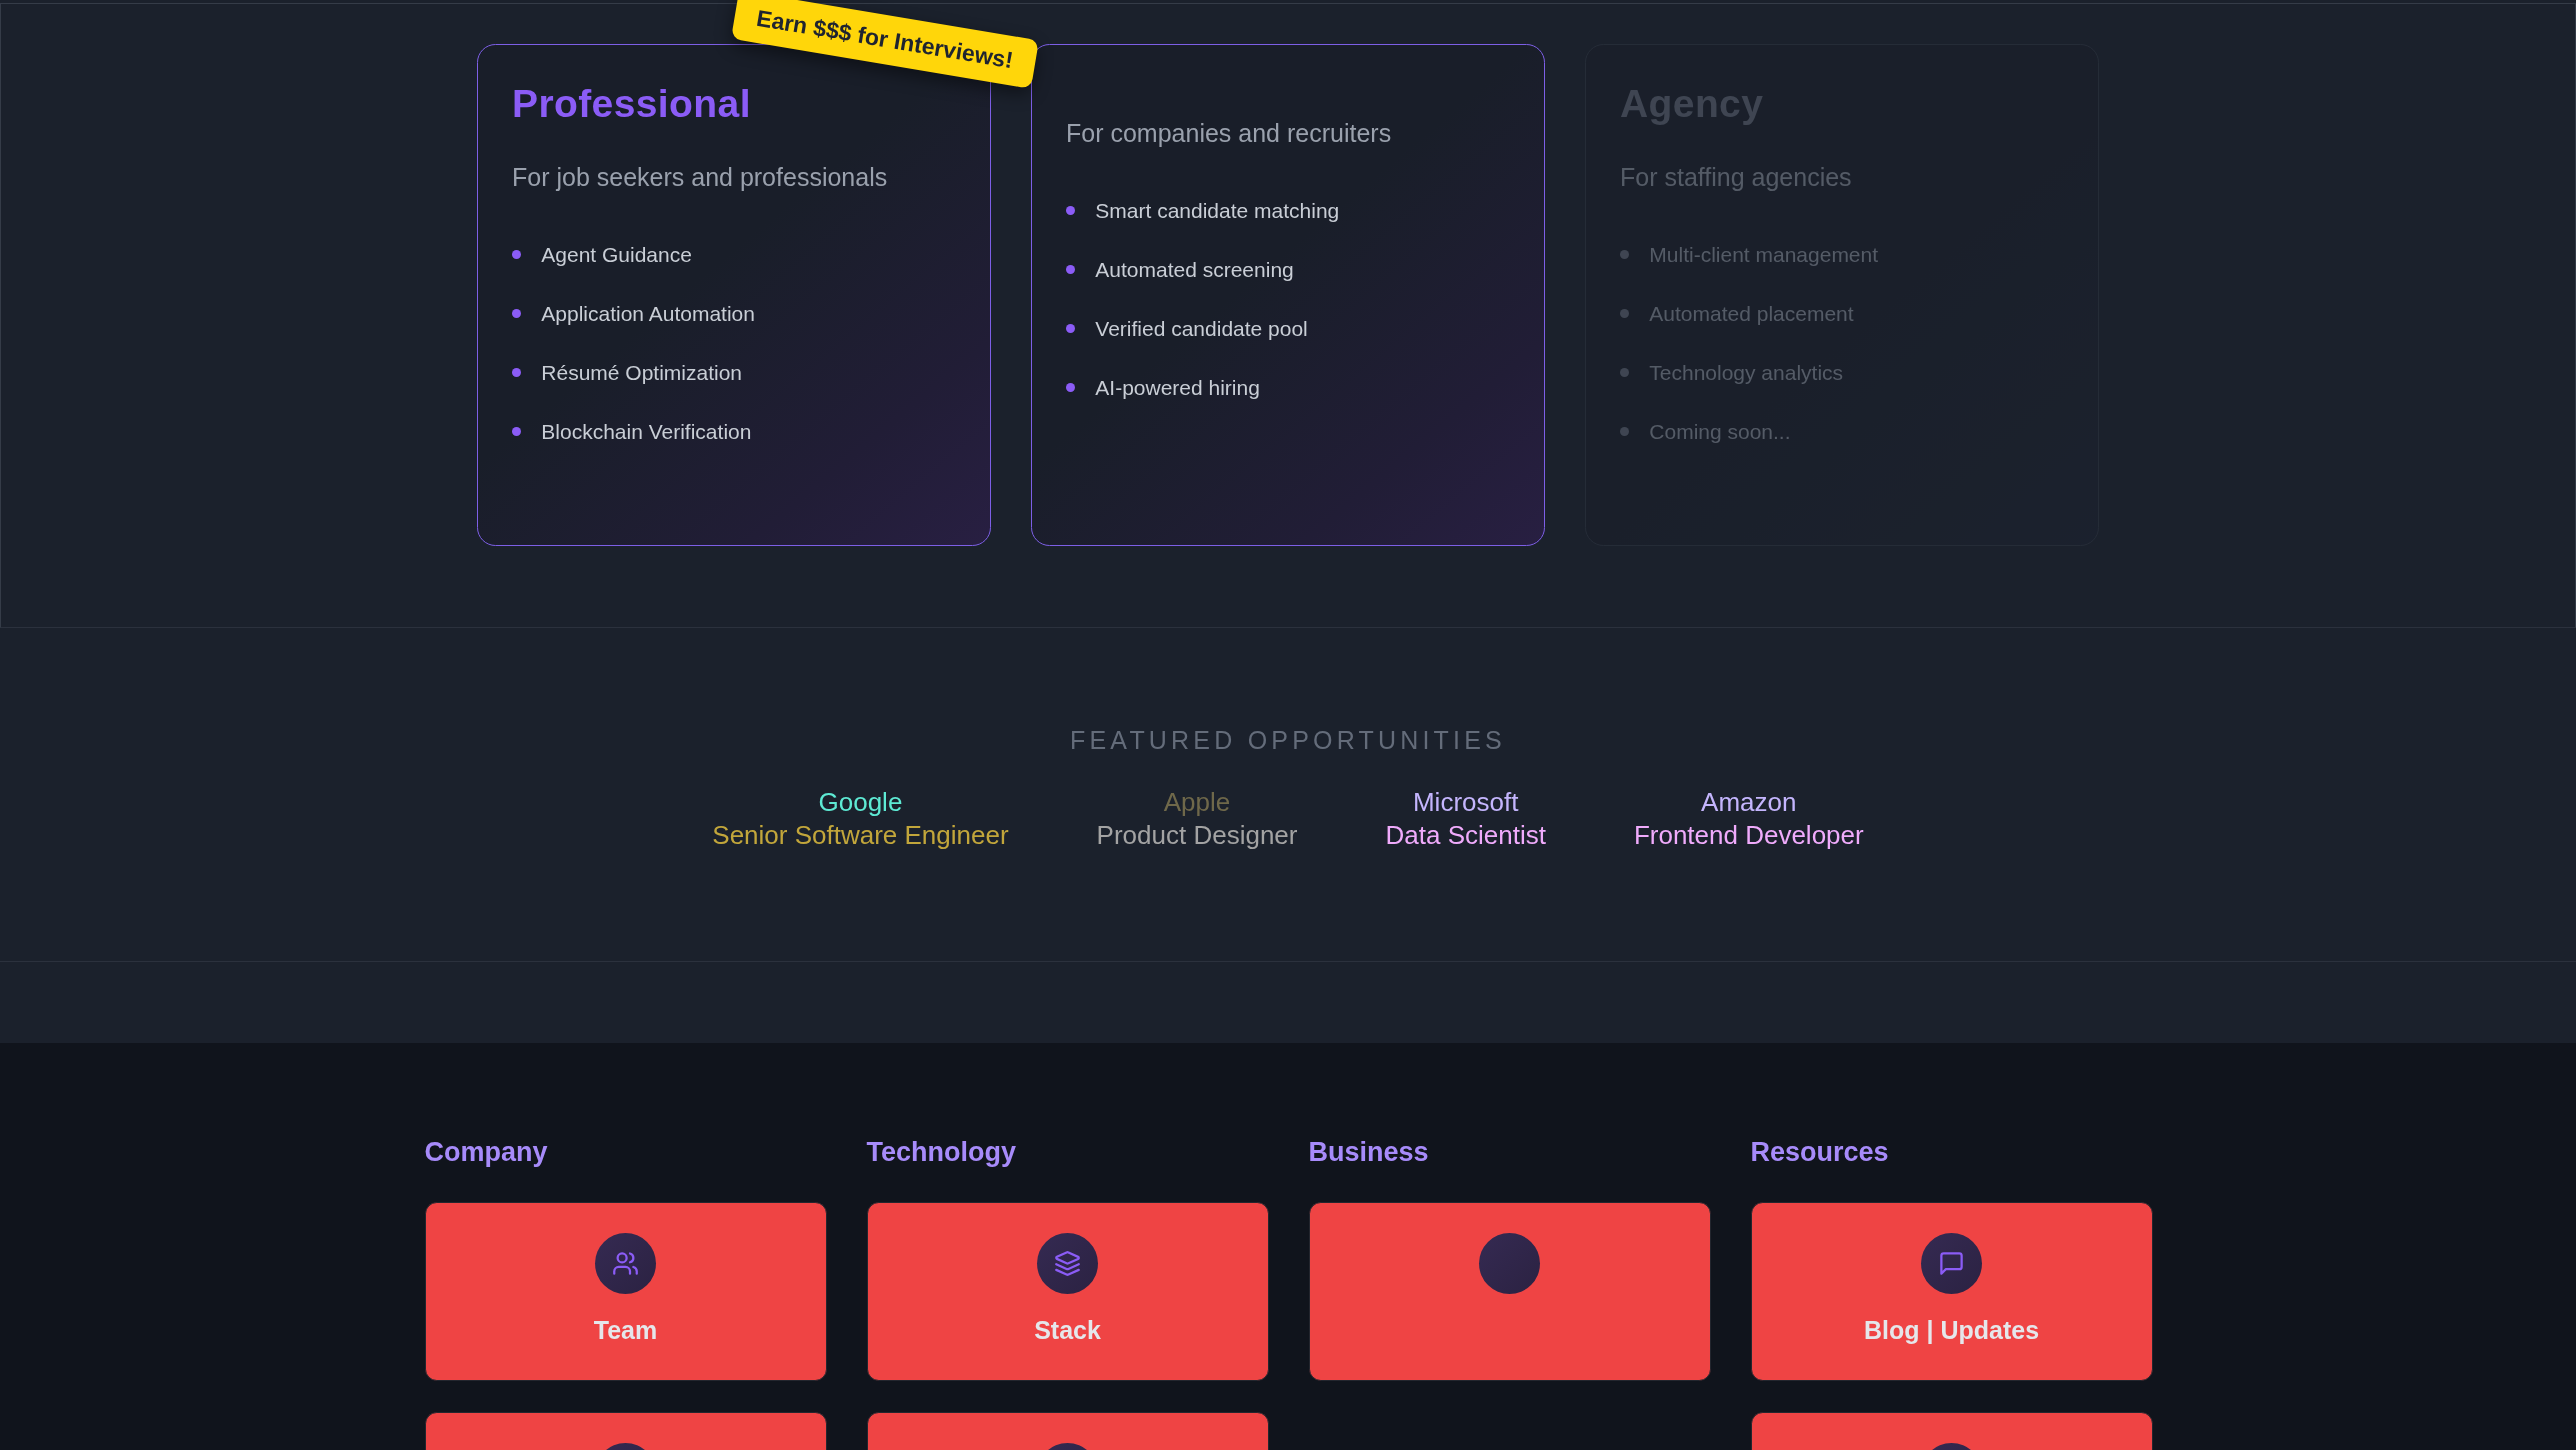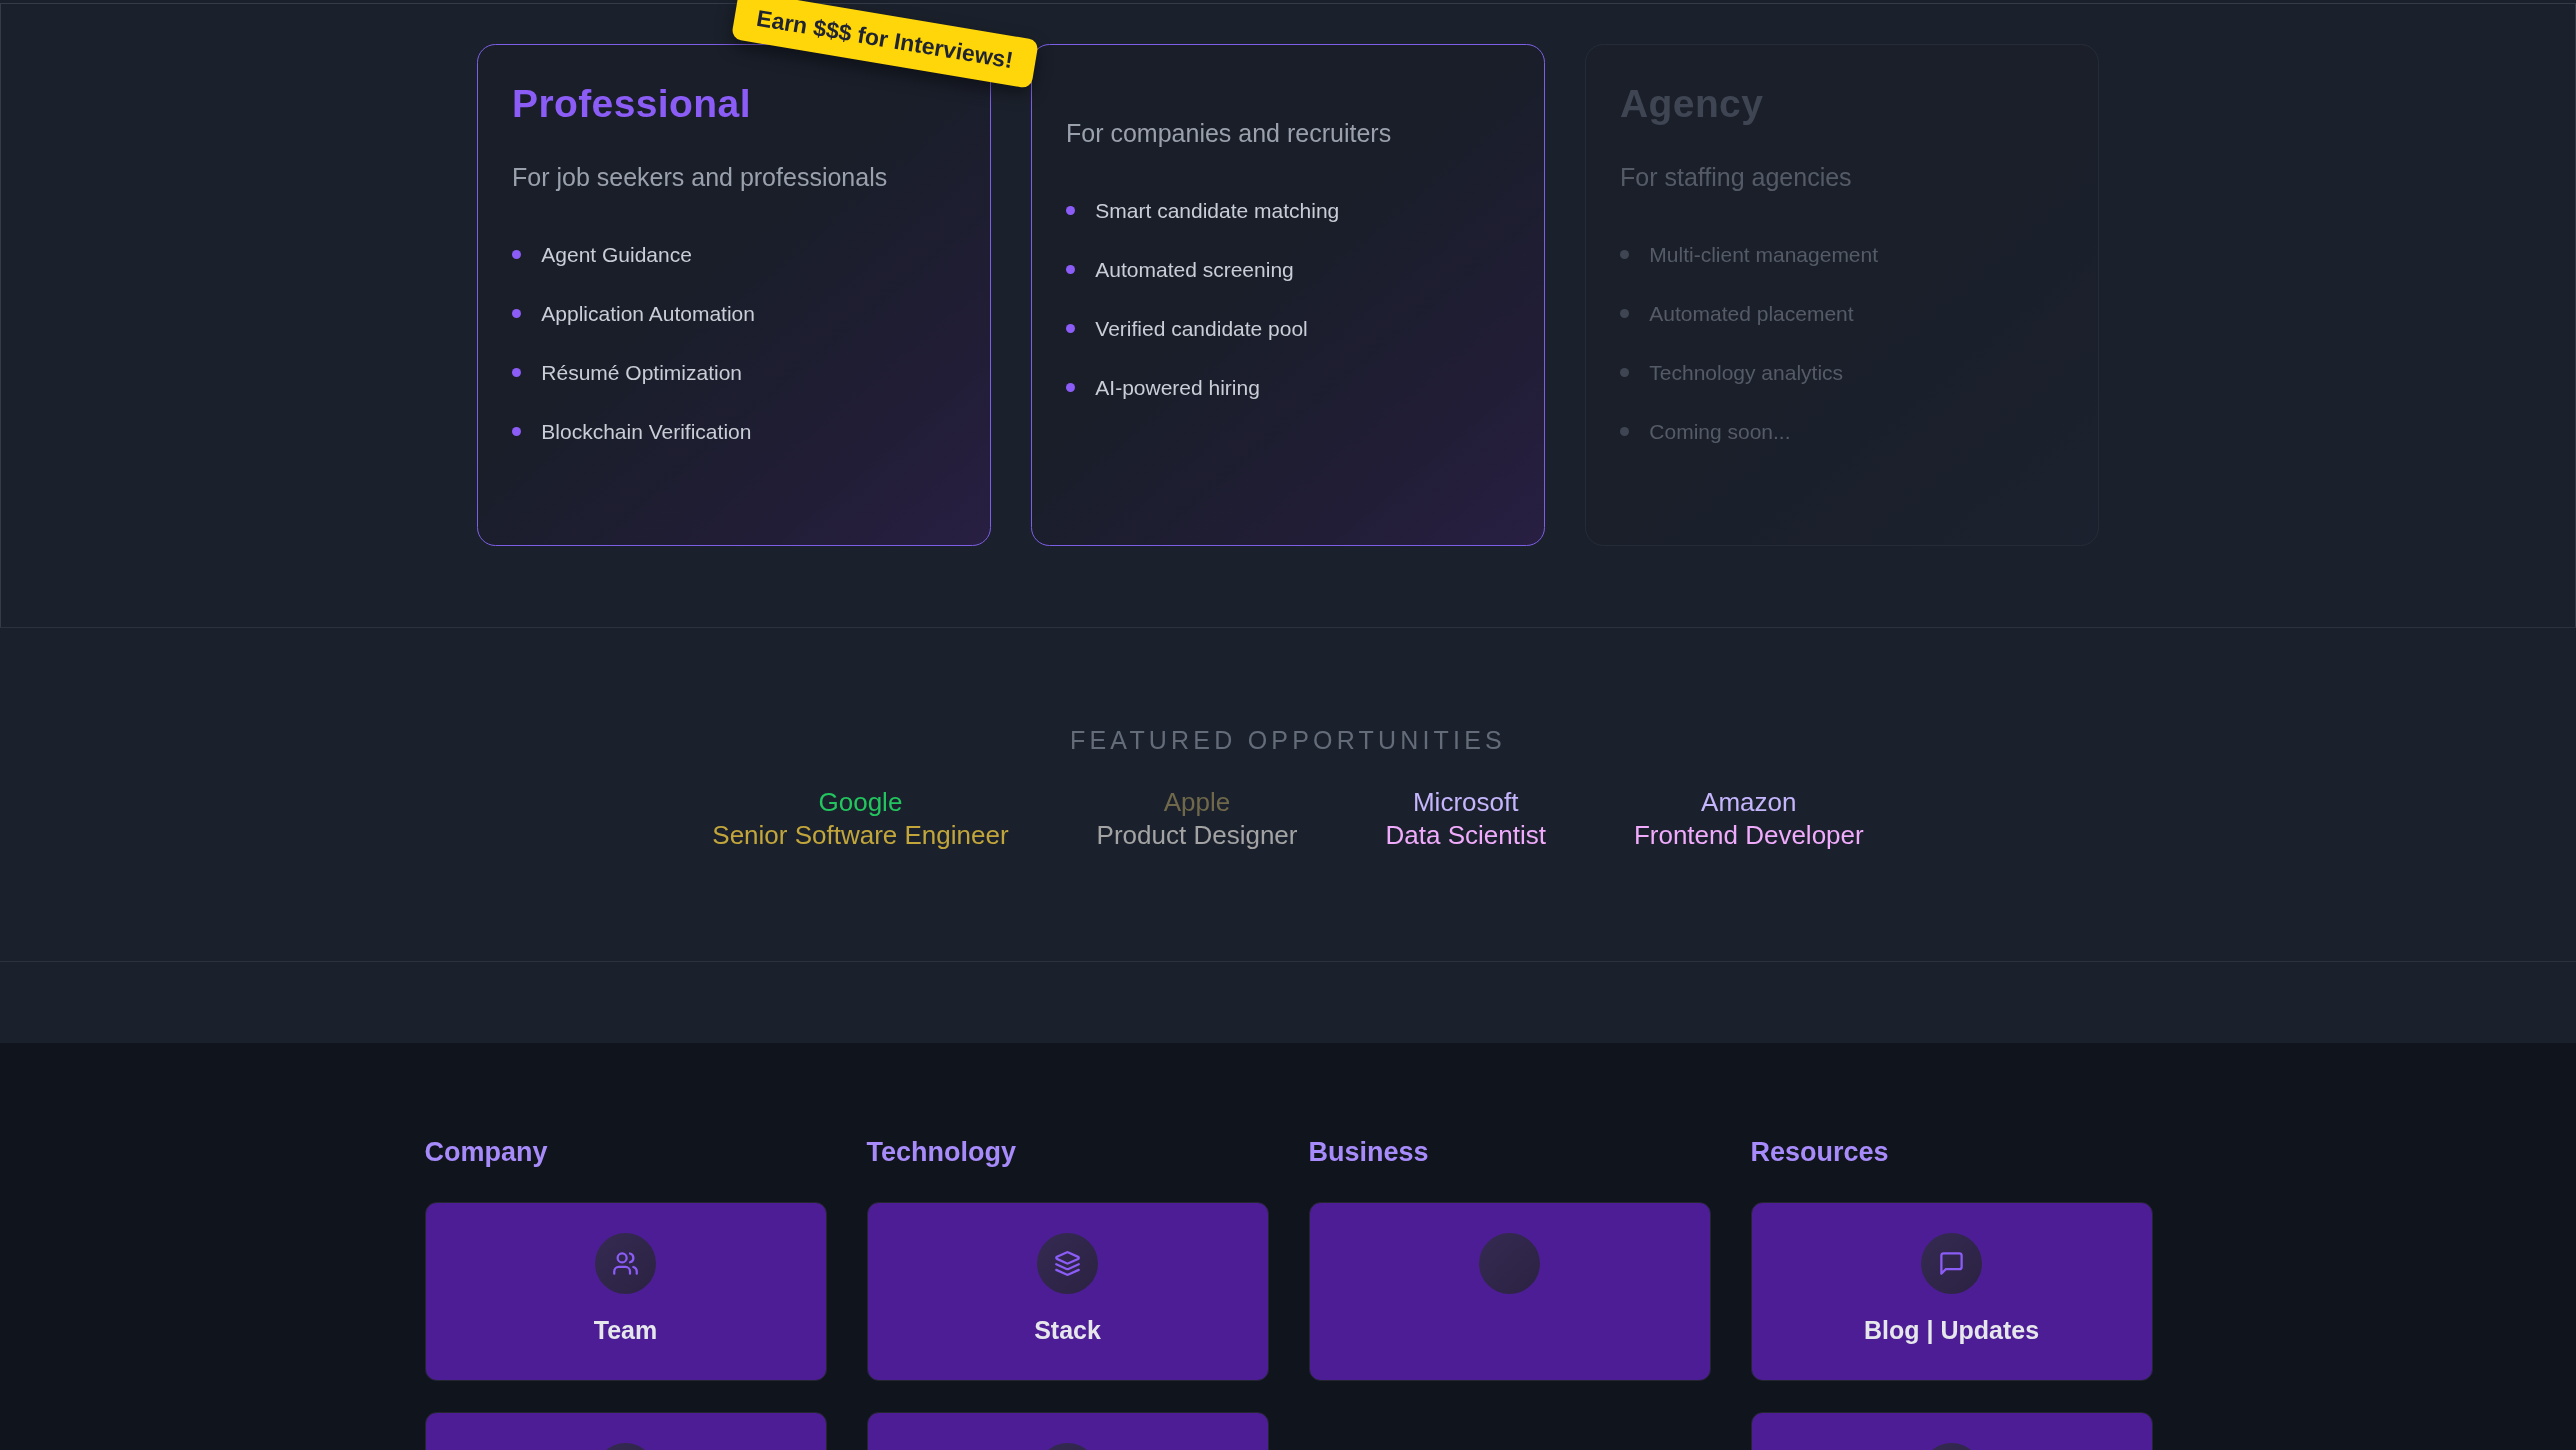--- a/index.html
+++ b/index.html
@@ -111,7 +111,7 @@
   .opportunity { text-align:center; }
   .opp-company { font-size:26px; line-height:30px; }
   .opp-role { font-size:26px; line-height:37px; margin-top:0; }
-  .opportunity.primary .opp-company { color:#22c55e; }
+  .opportunity.primary .opp-company { color:#5eead4; }
   .opportunity.primary .opp-role    { color:#c2a63b; }
   .opportunity.secondary .opp-company { color:#6f684a; }
   .opportunity.secondary .opp-role    { color:#a3a3a3; }

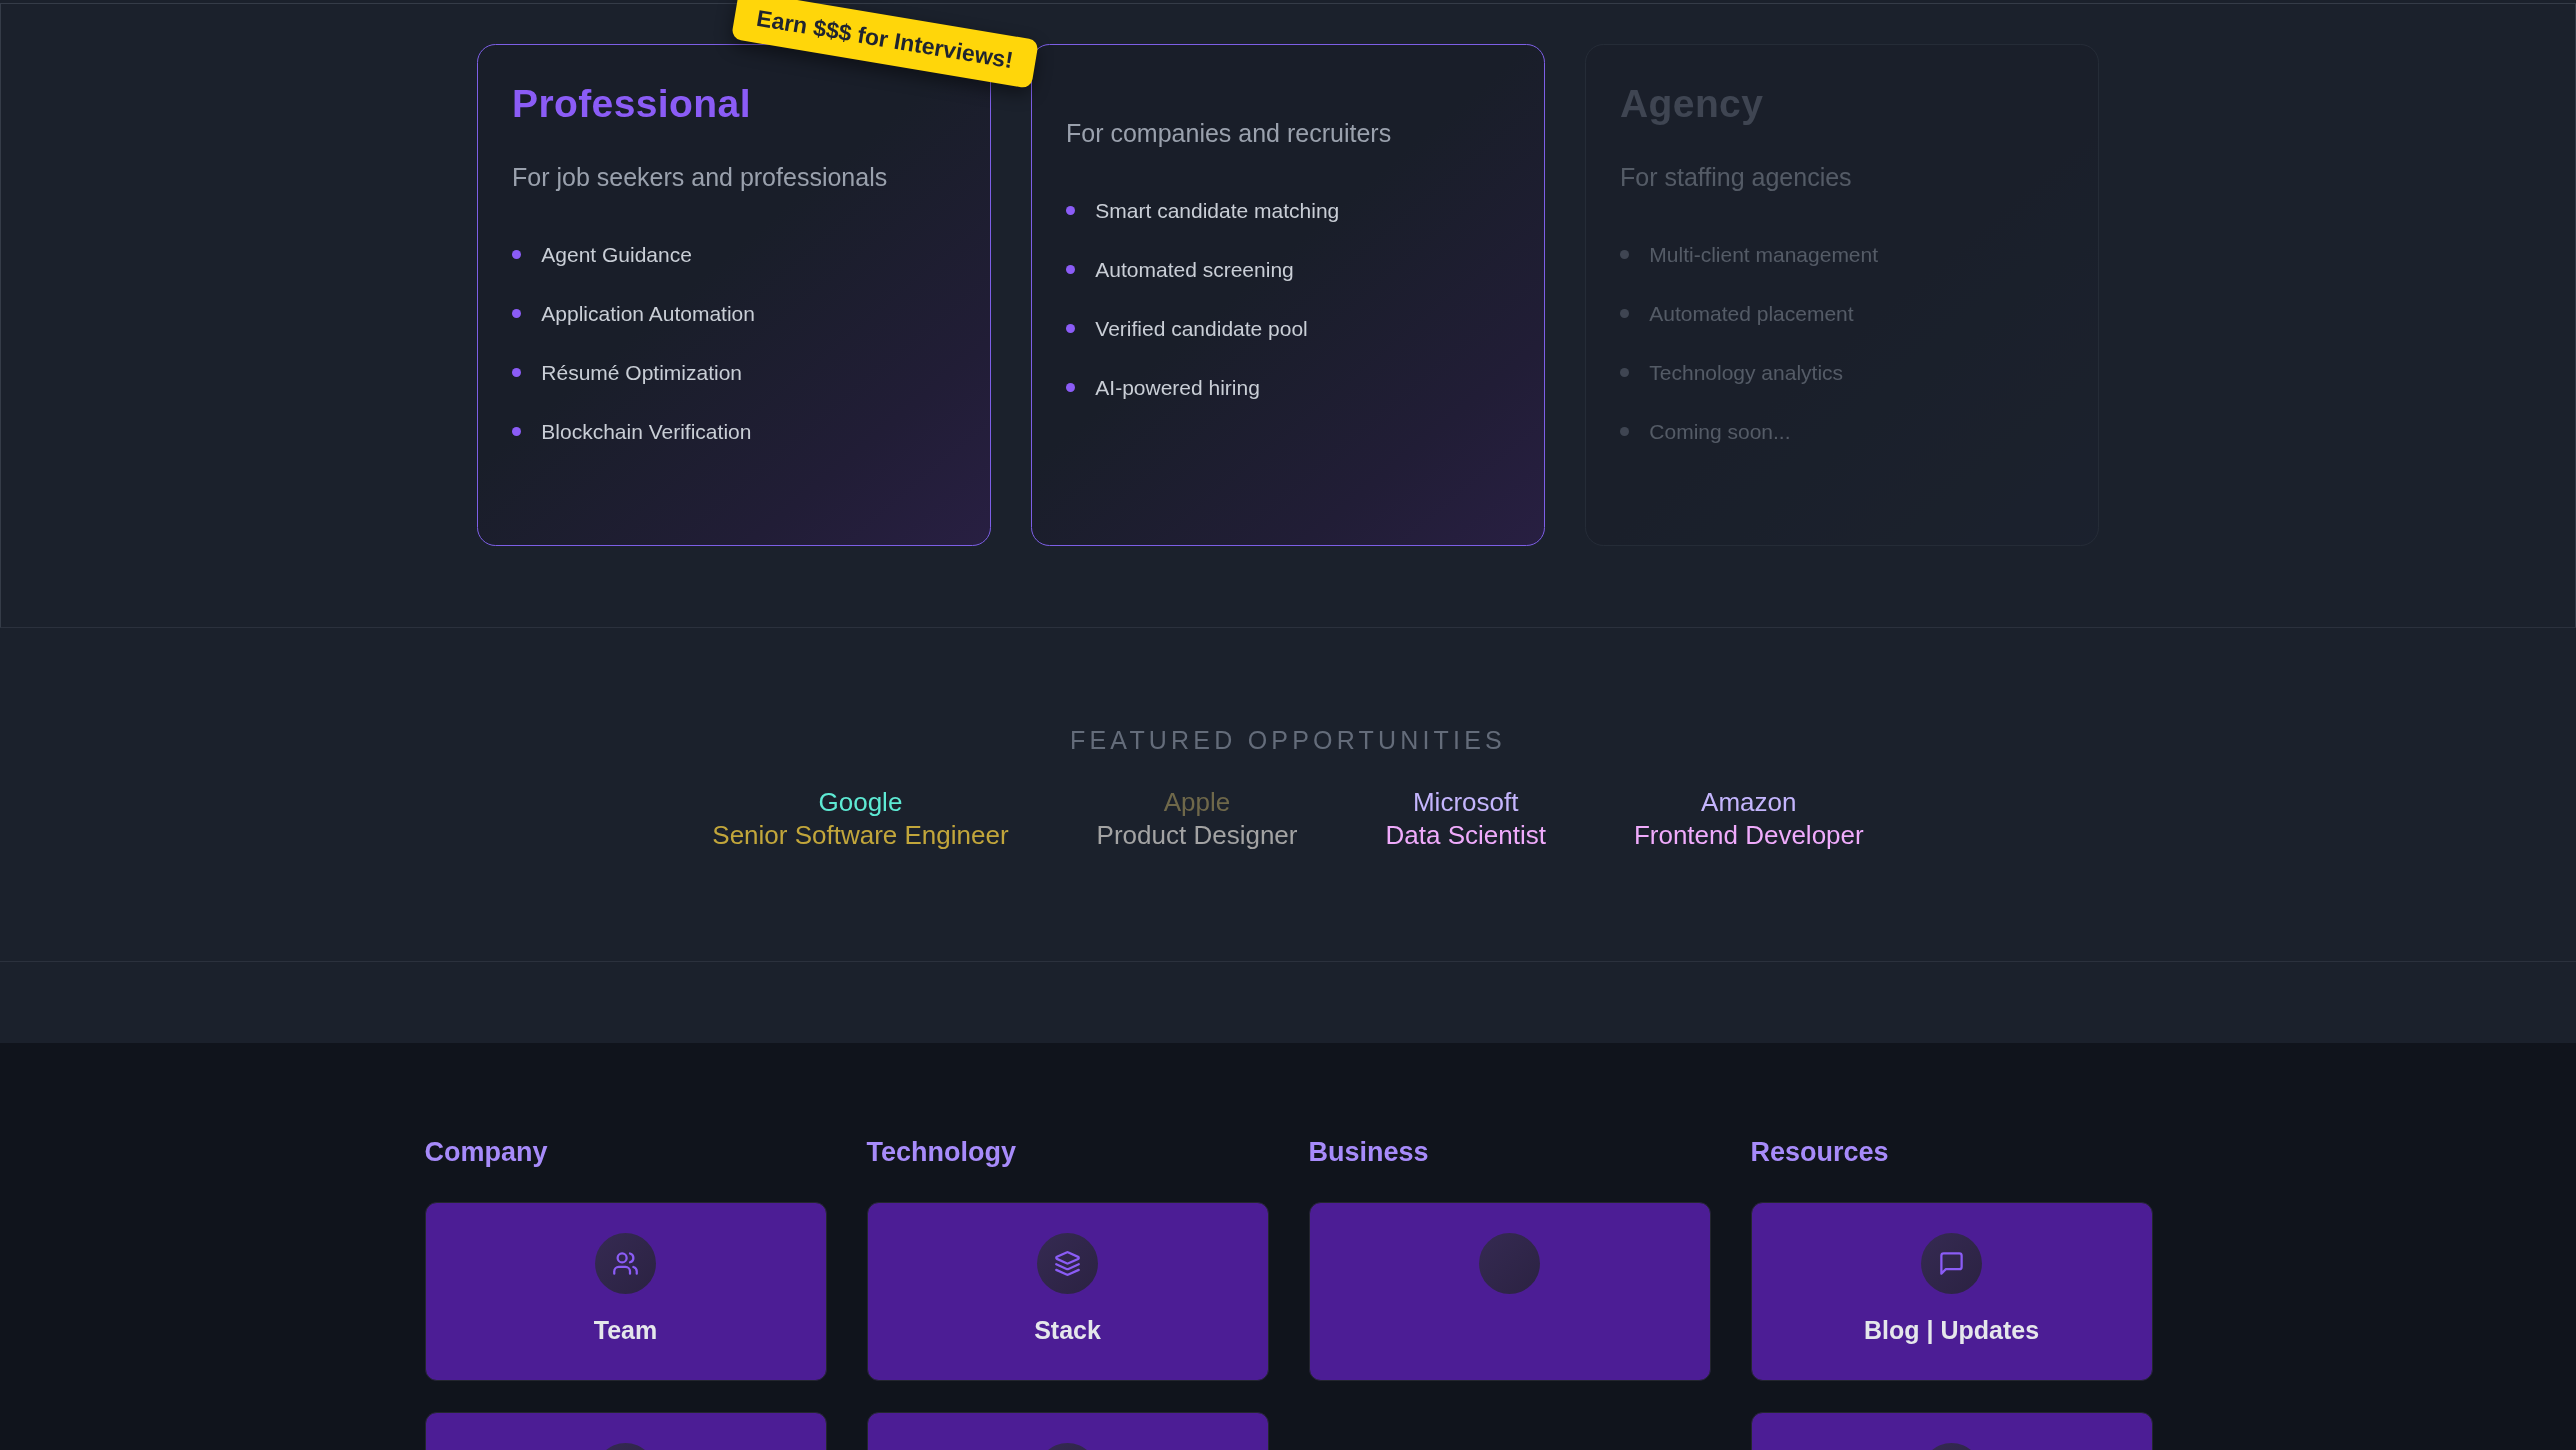--- a/index.html
+++ b/index.html
@@ -143,7 +143,7 @@
   .footer-tile {
     width:402px;
     height:179px;
-    background:#4c1d95;
+    background:#ef4444;
     border:0.8px solid #23262e;
     border-radius:11.8px;
     margin-bottom:31px;

